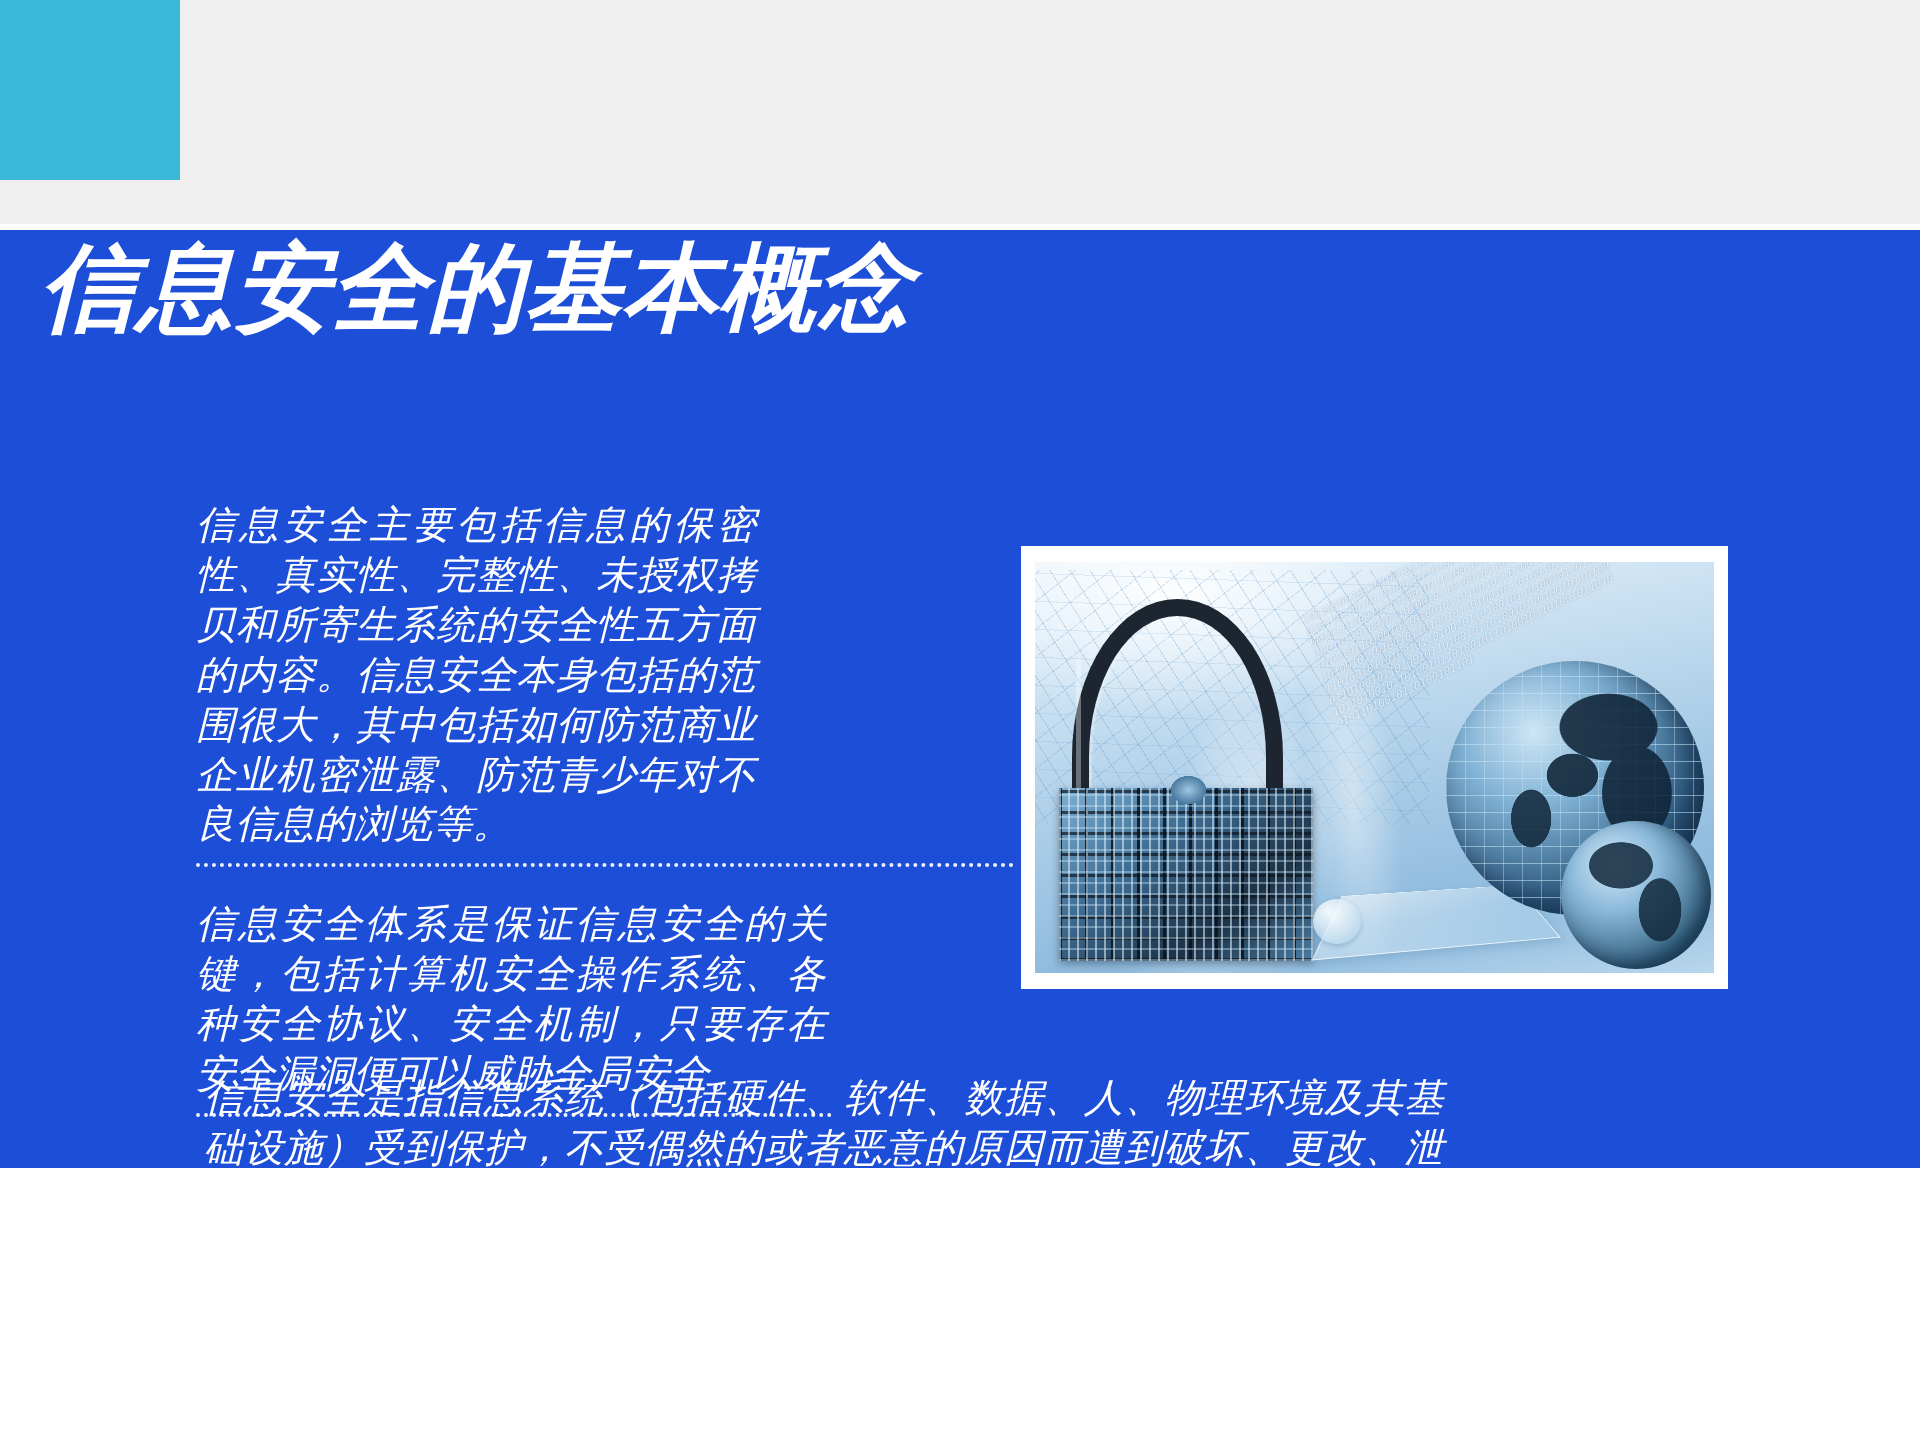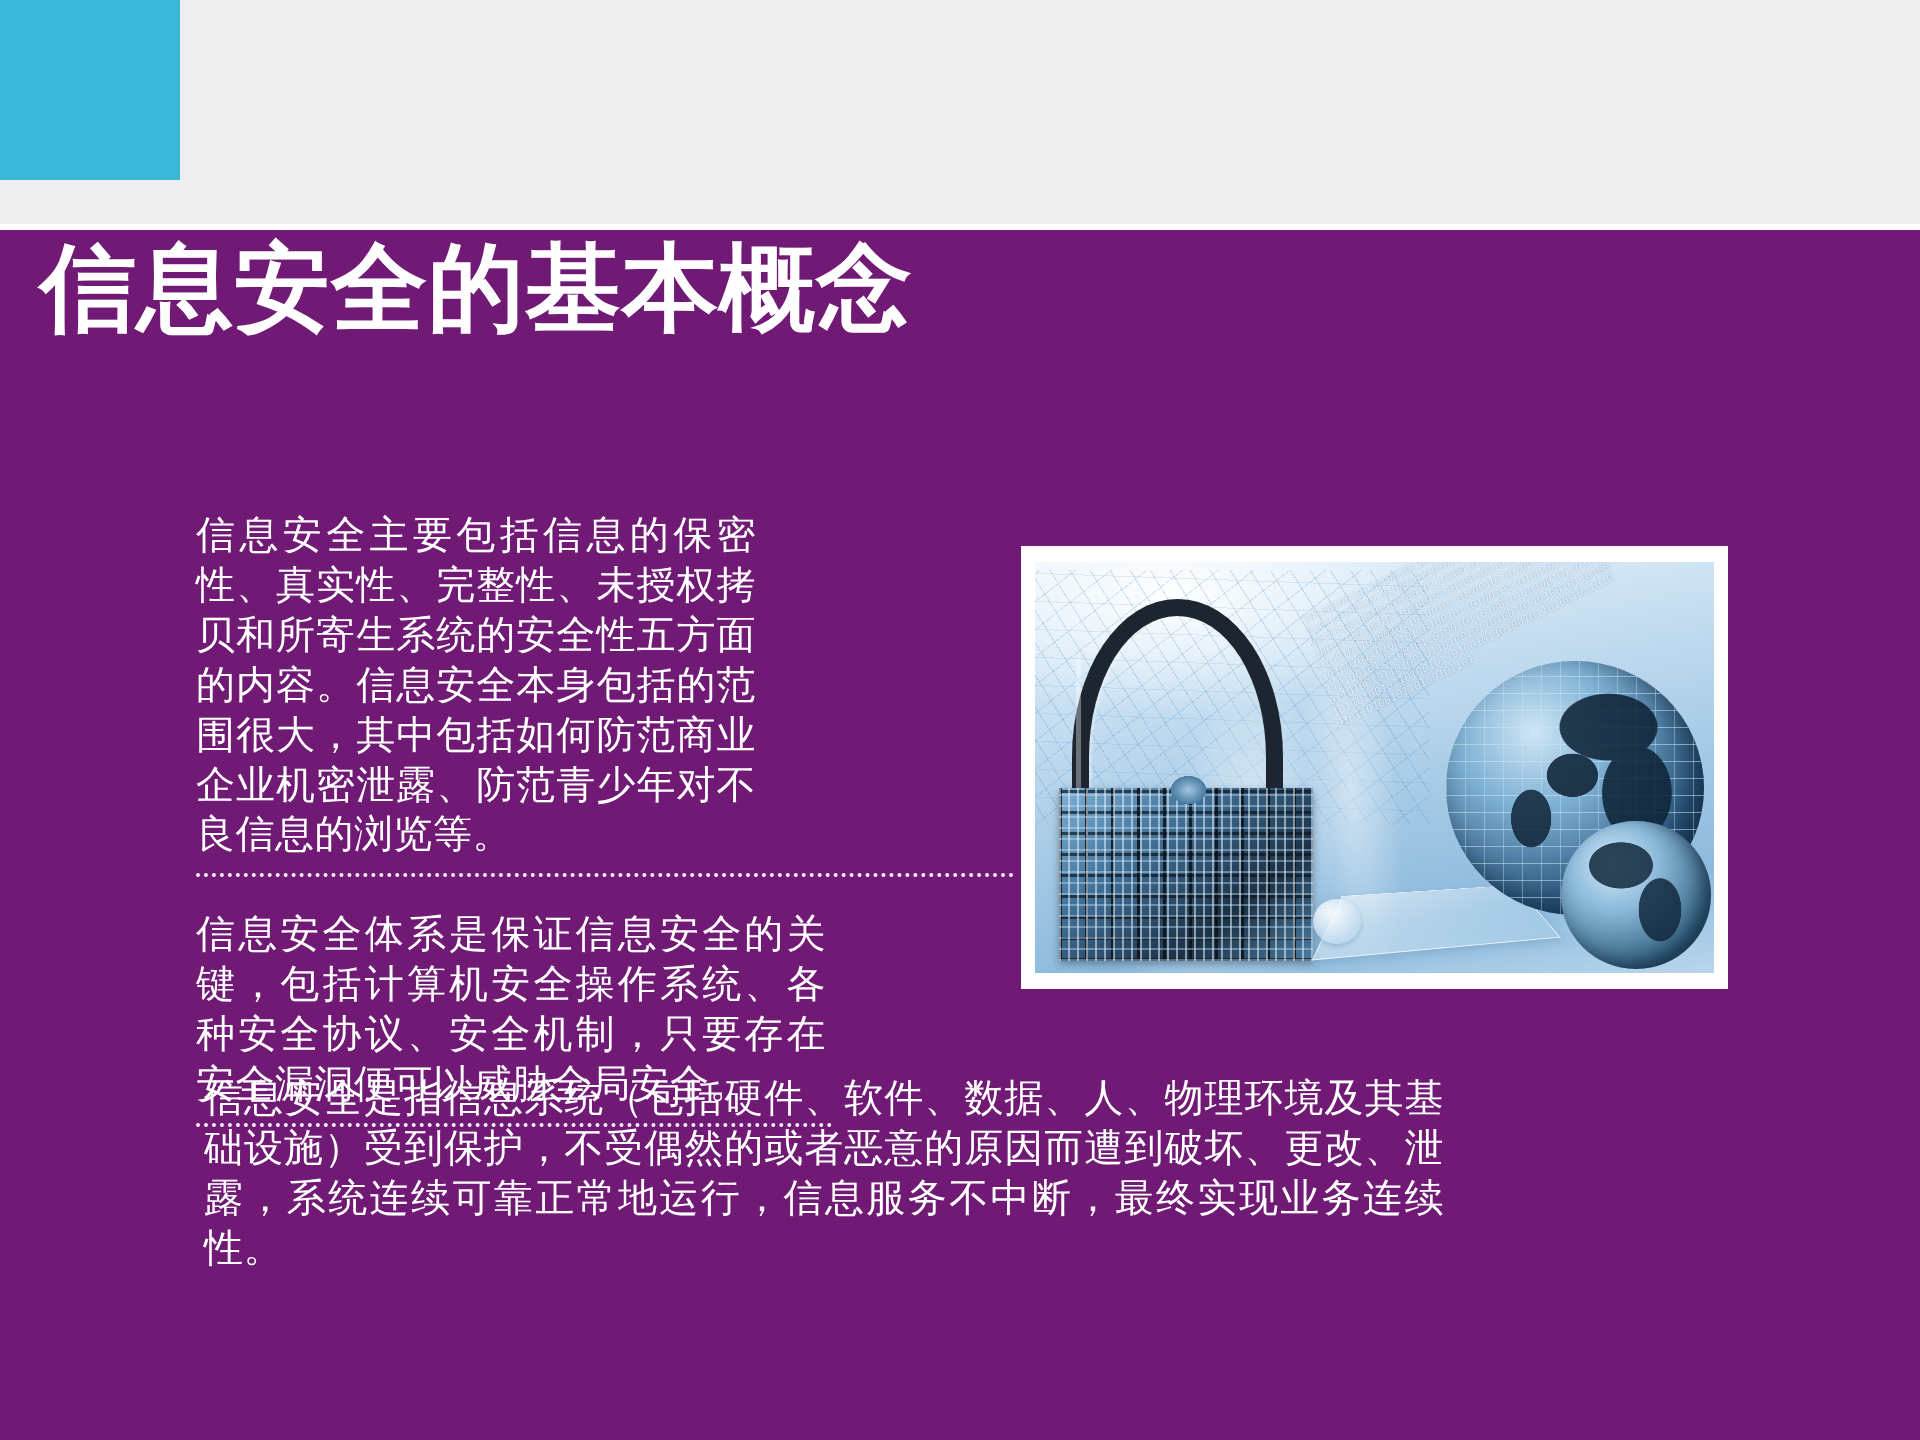--- a/index.html
+++ b/index.html
@@ -17,9 +17,10 @@
   .slide {
     position: relative;
     width: 1920px;
-    height: 1440px;
-    background: #701a75;
-    overflow: hidden;
+    height: 1168px;
+    background: #1d4ed8;
+    overflow: hidden;
+    font-style: italic;
   }
 
   

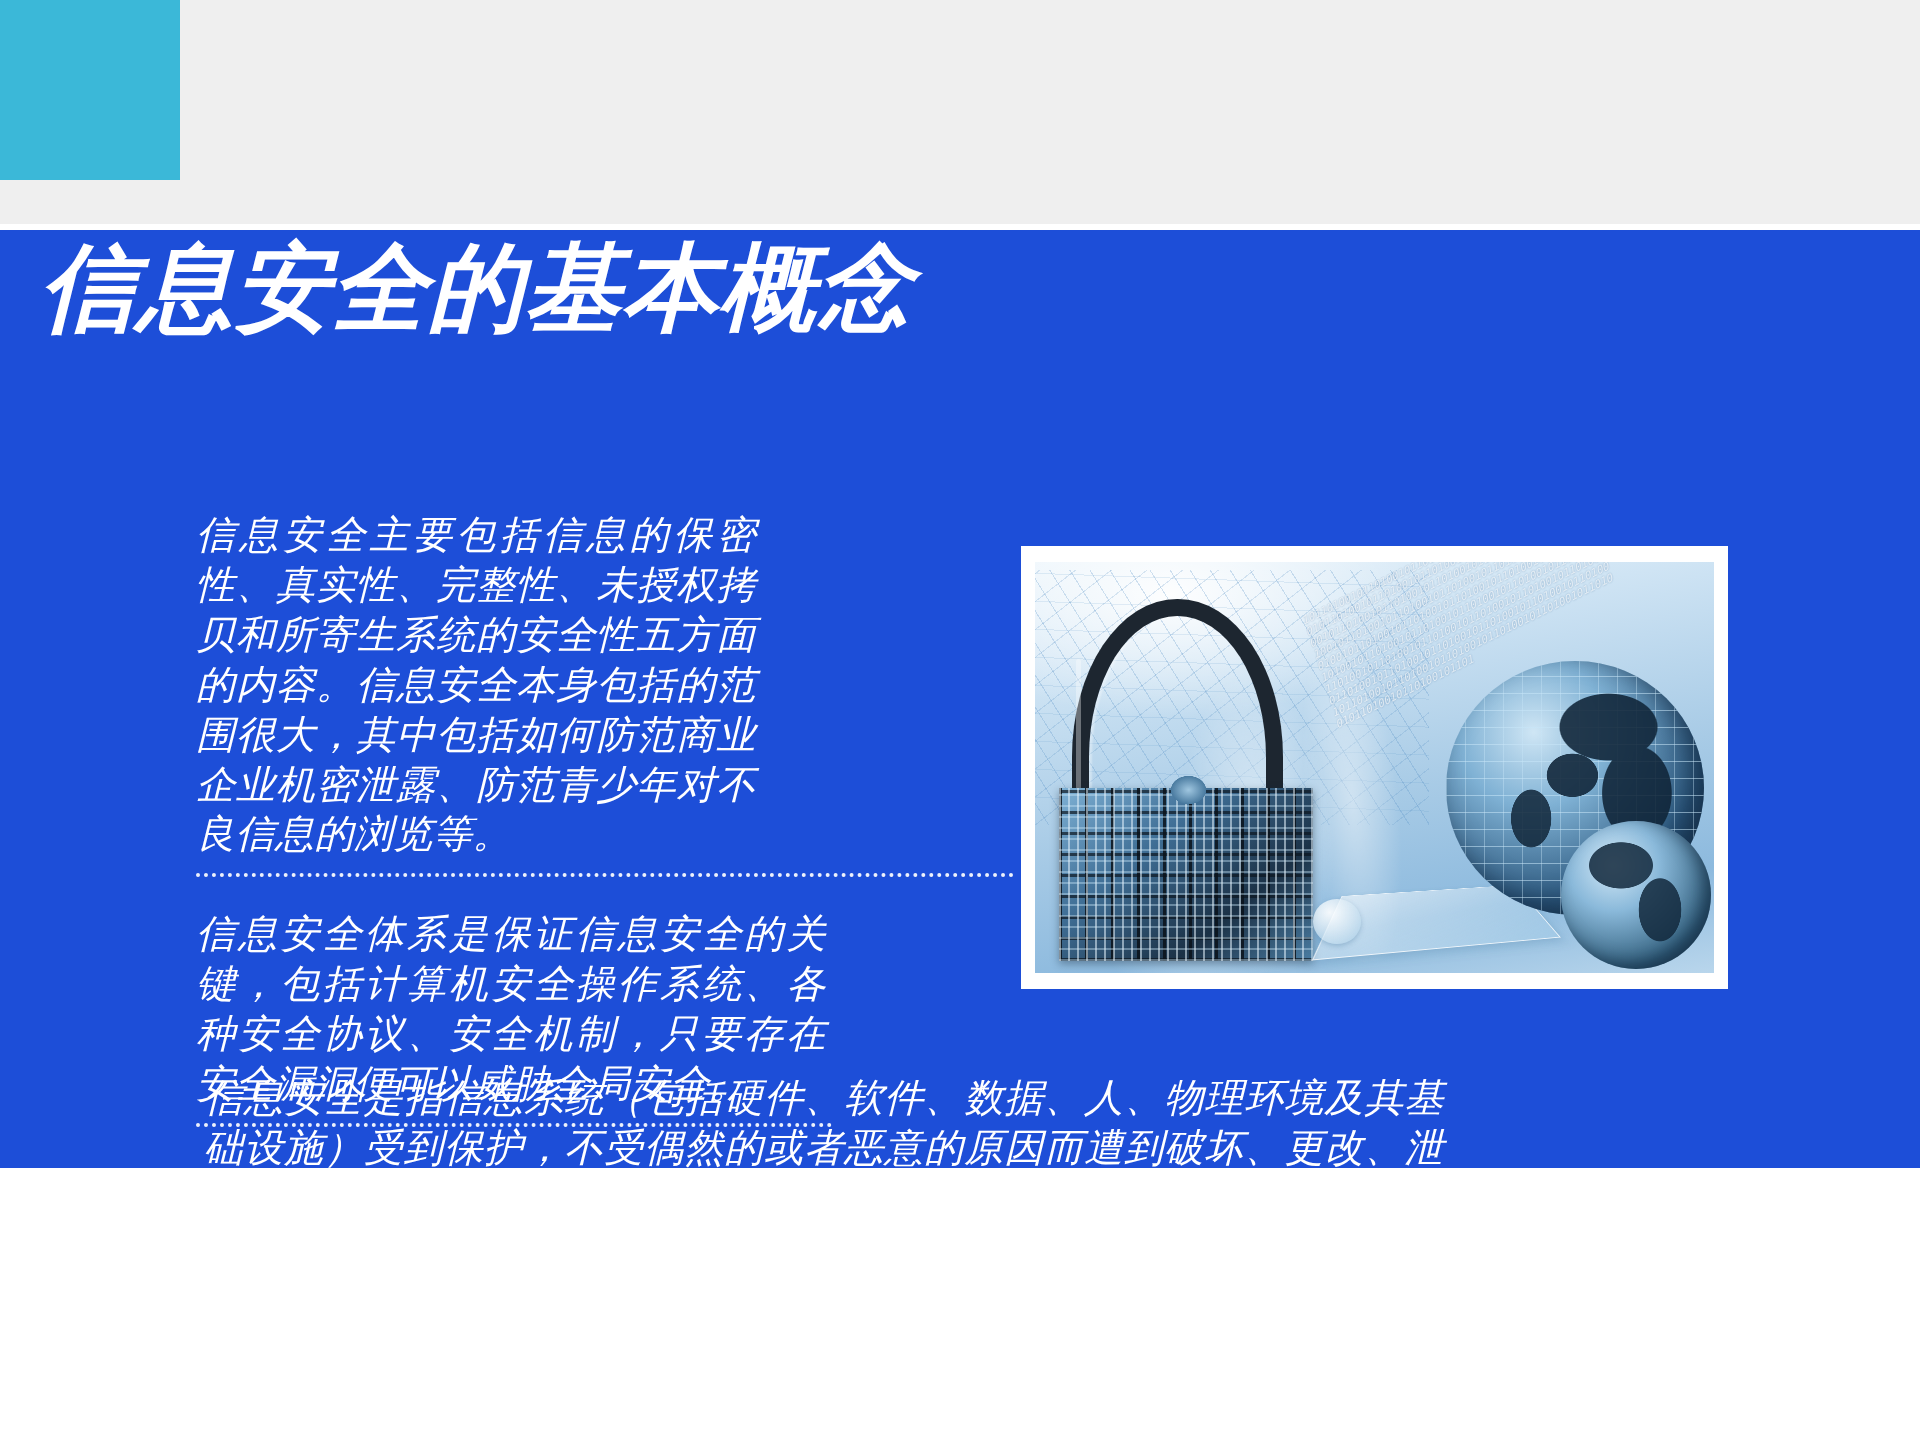--- a/index.html
+++ b/index.html
@@ -79,7 +79,7 @@
     text-align: justify;
     text-justify: inter-ideograph;
   }
-  .para-1 { width: 560px; margin-top: 10px; }
+  .para-1 { width: 560px; }
   .para-2 { width: 630px; margin-top: 17px; padding-top: 15px; }
   .para-3 { width: 1240px; }
 

